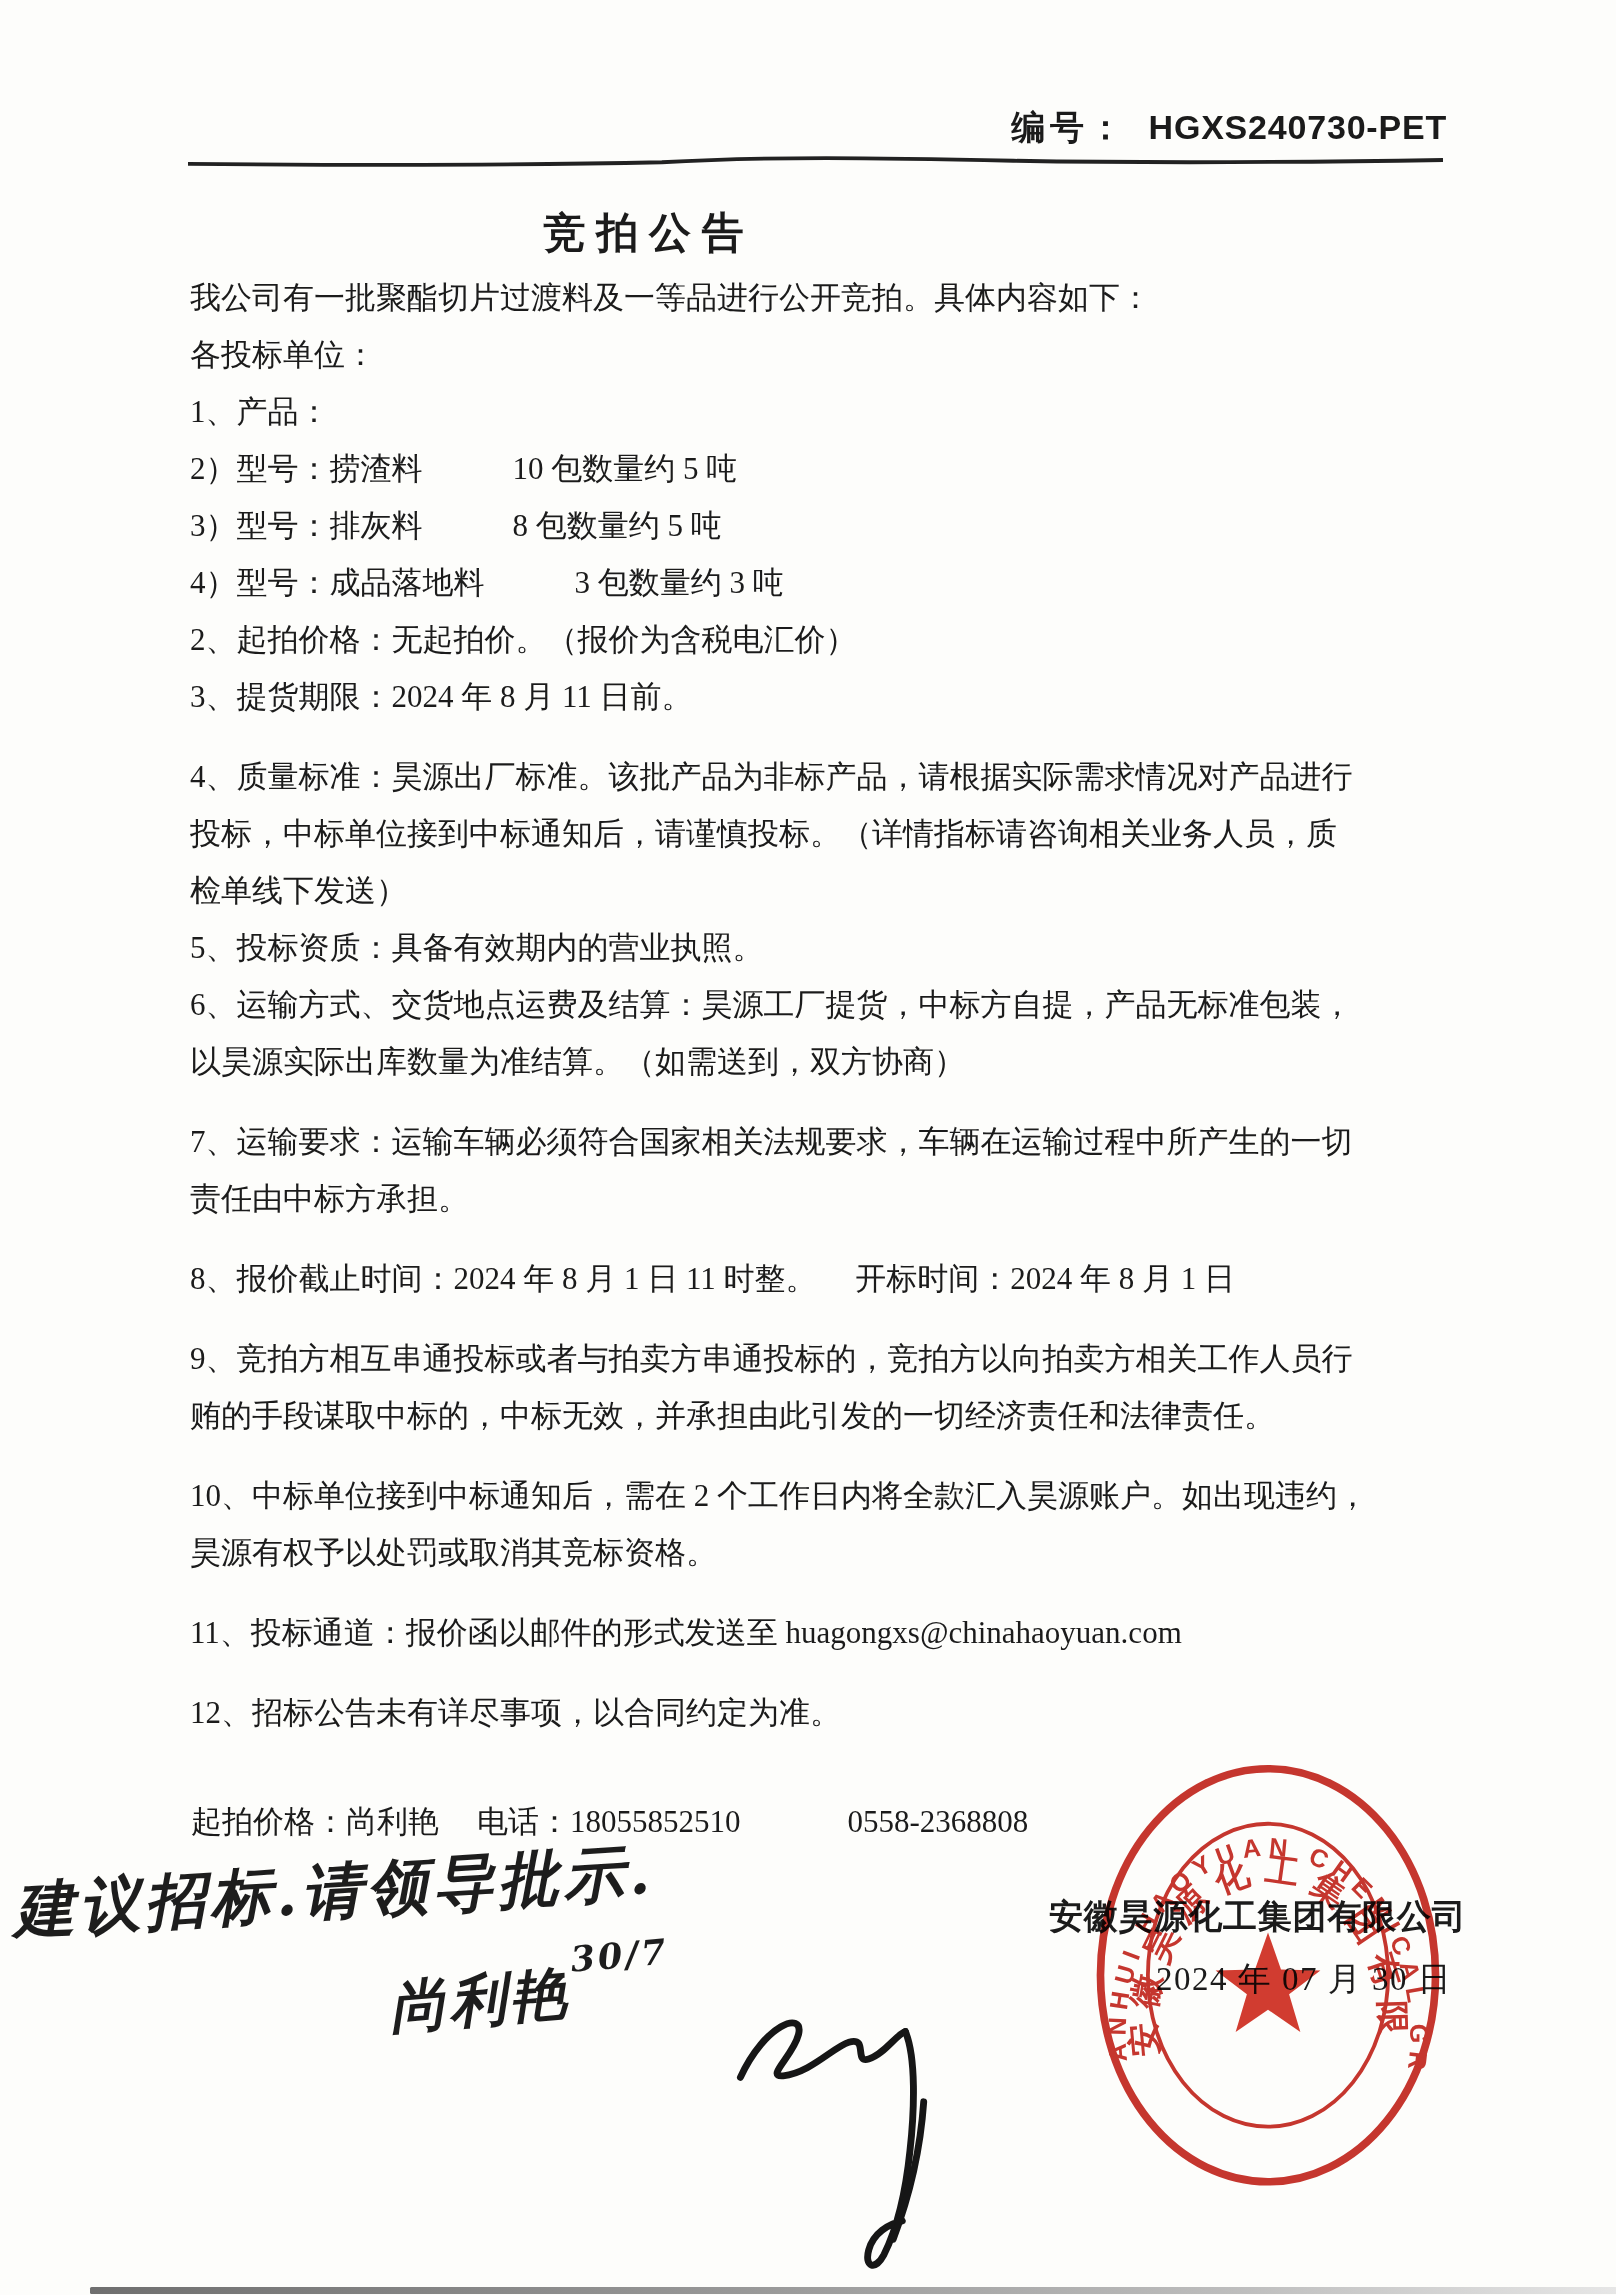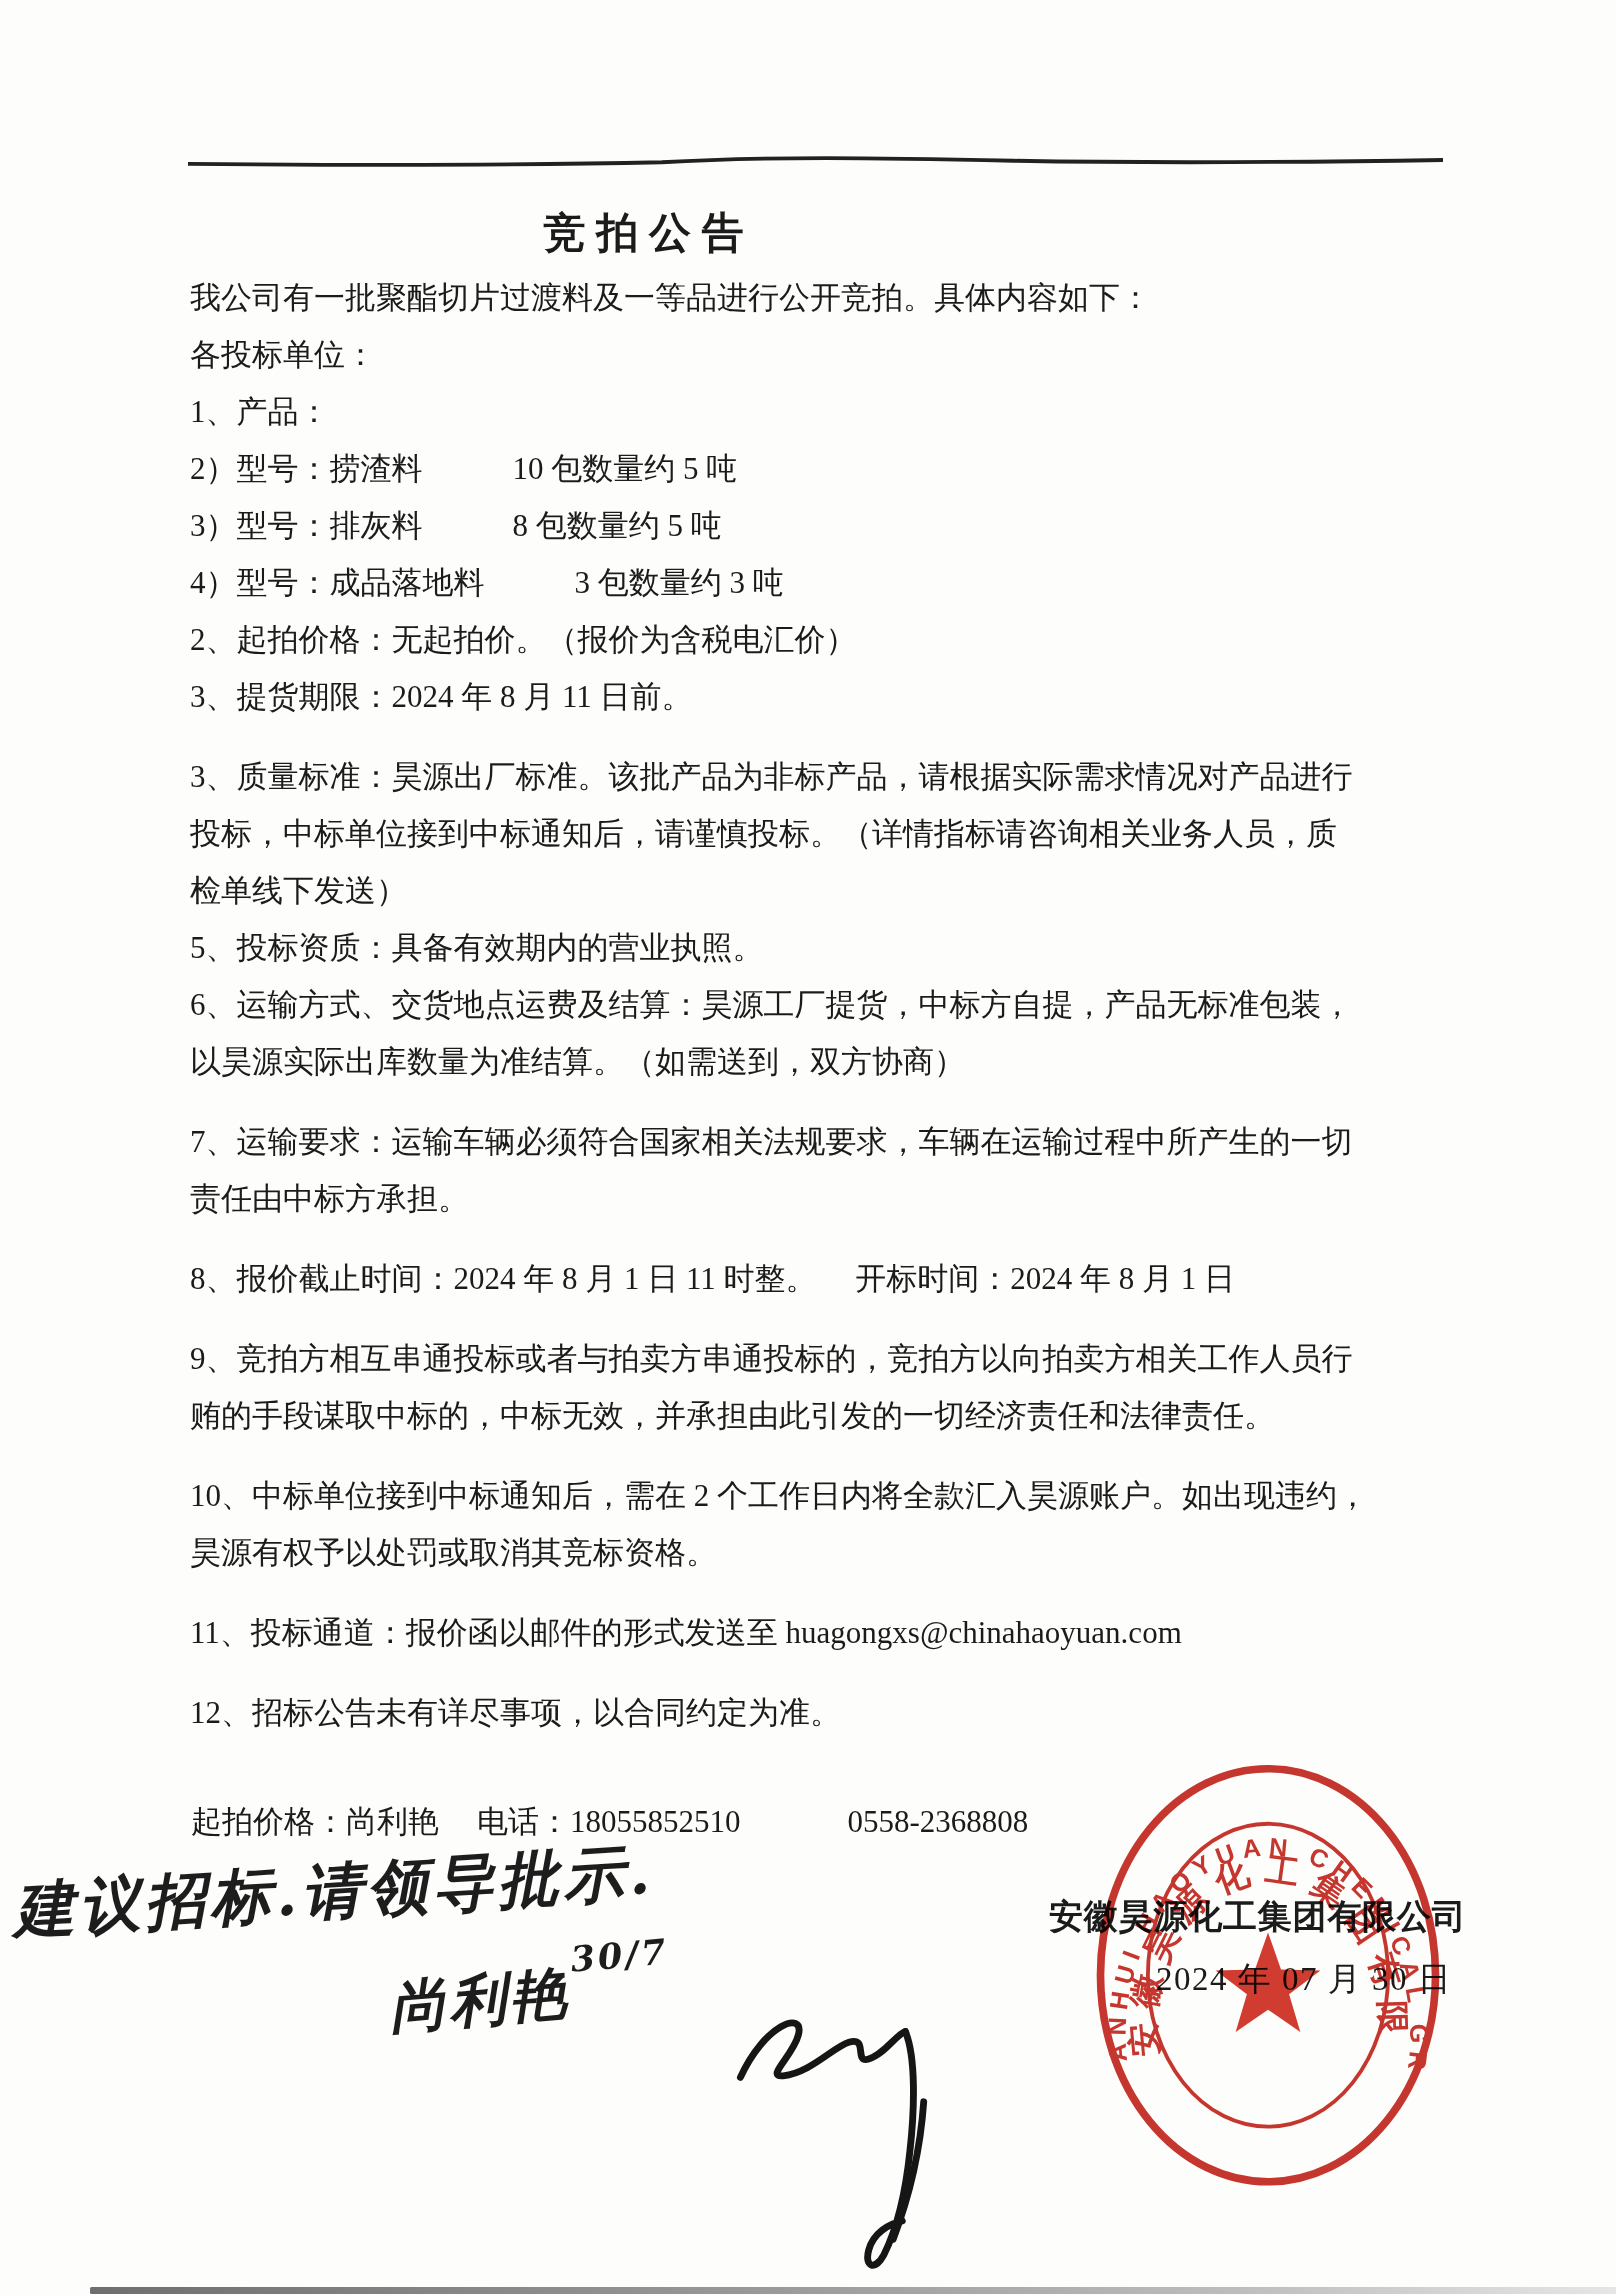--- a/index.html
+++ b/index.html
@@ -90,6 +90,9 @@
 
 <div class="page">
 
+  <div class="doc-no">
+    <span class="label">编号：</span><span class="value">HGXS240730-PET</span>
+  </div>
 
   <svg class="header-rule" viewBox="0 0 1642 22">
     <path d="M 0,14 C 300,17 480,15 620,12 C 760,4 900,6 1080,10 C 1300,14 1520,11 1642,9"></path>

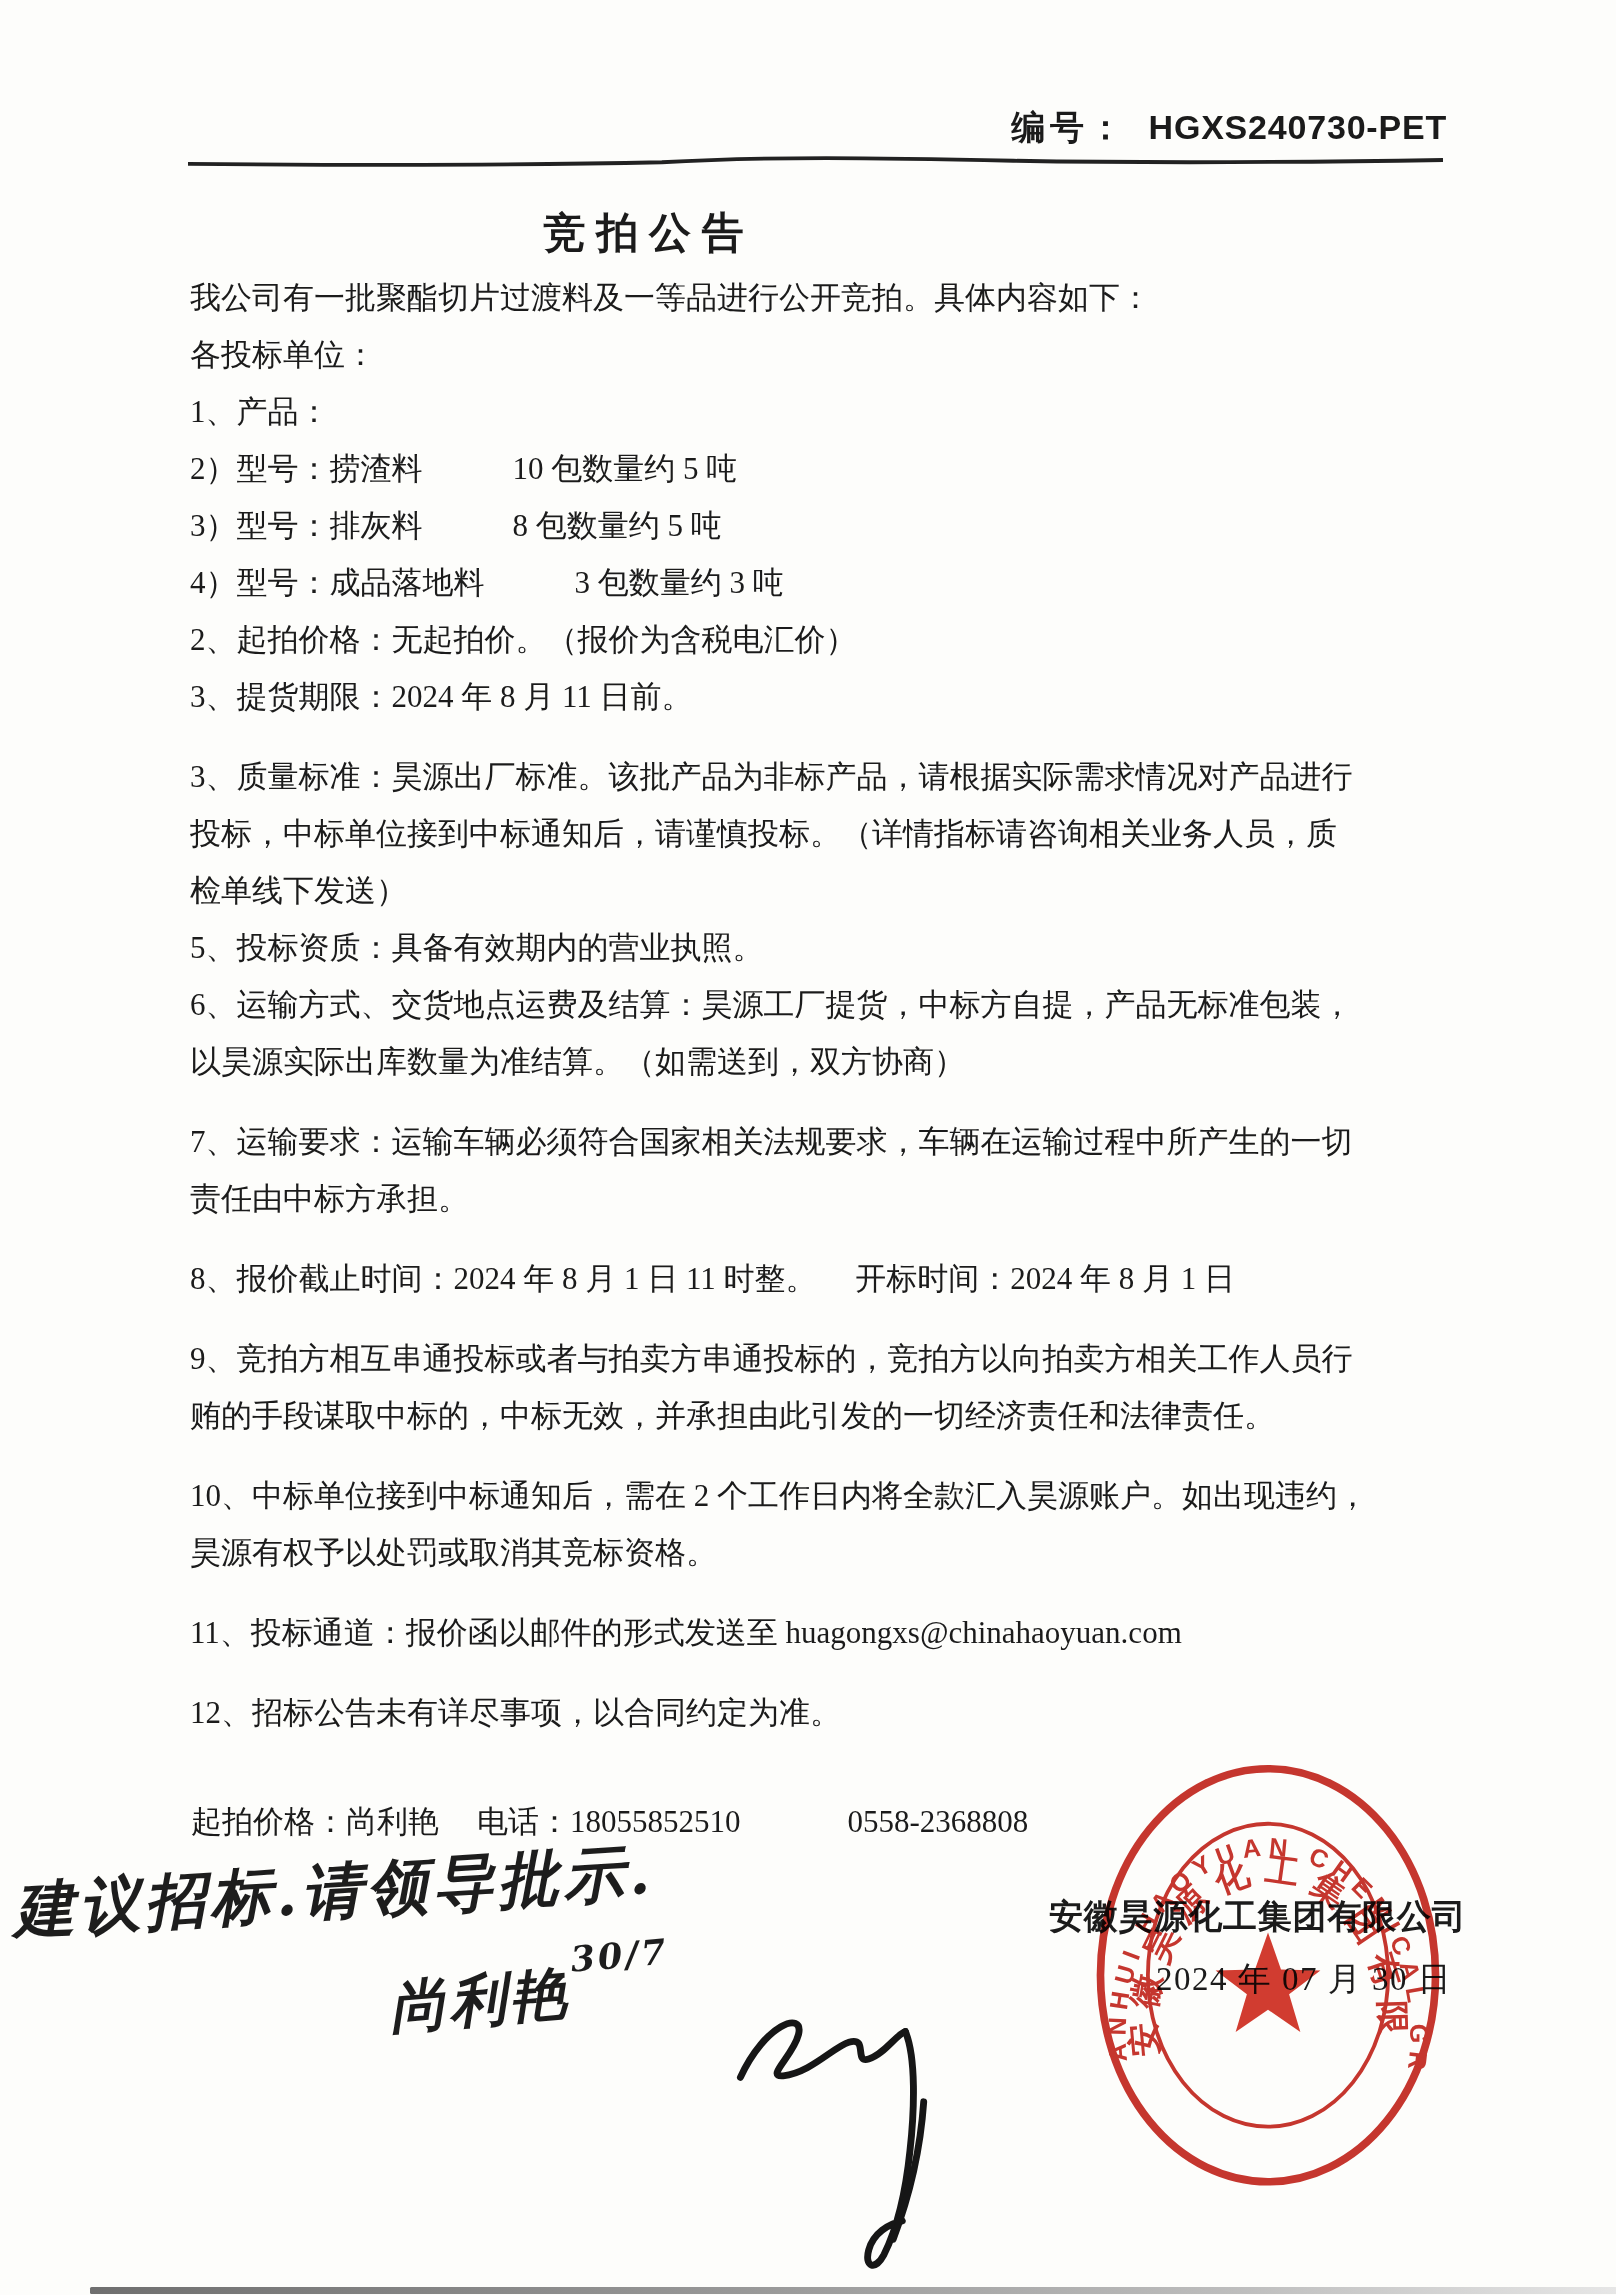--- a/index.html
+++ b/index.html
@@ -109,7 +109,7 @@
       <p>4）型号：成品落地料<span class="tail-gap"></span><span>3 包数量约 3 吨</span></p>
       <p>2、起拍价格：无起拍价。（报价为含税电汇价）</p>
       <p>3、提货期限：2024 年 8 月 11 日前。</p>
-      <p class="sp">3、质量标准：昊源出厂标准。该批产品为非标产品，请根据实际需求情况对产品进行</p>
+      <p class="sp">4、质量标准：昊源出厂标准。该批产品为非标产品，请根据实际需求情况对产品进行</p>
       <p>投标，中标单位接到中标通知后，请谨慎投标。（详情指标请咨询相关业务人员，质</p>
       <p>检单线下发送）</p>
       <p>5、投标资质：具备有效期内的营业执照。</p>

